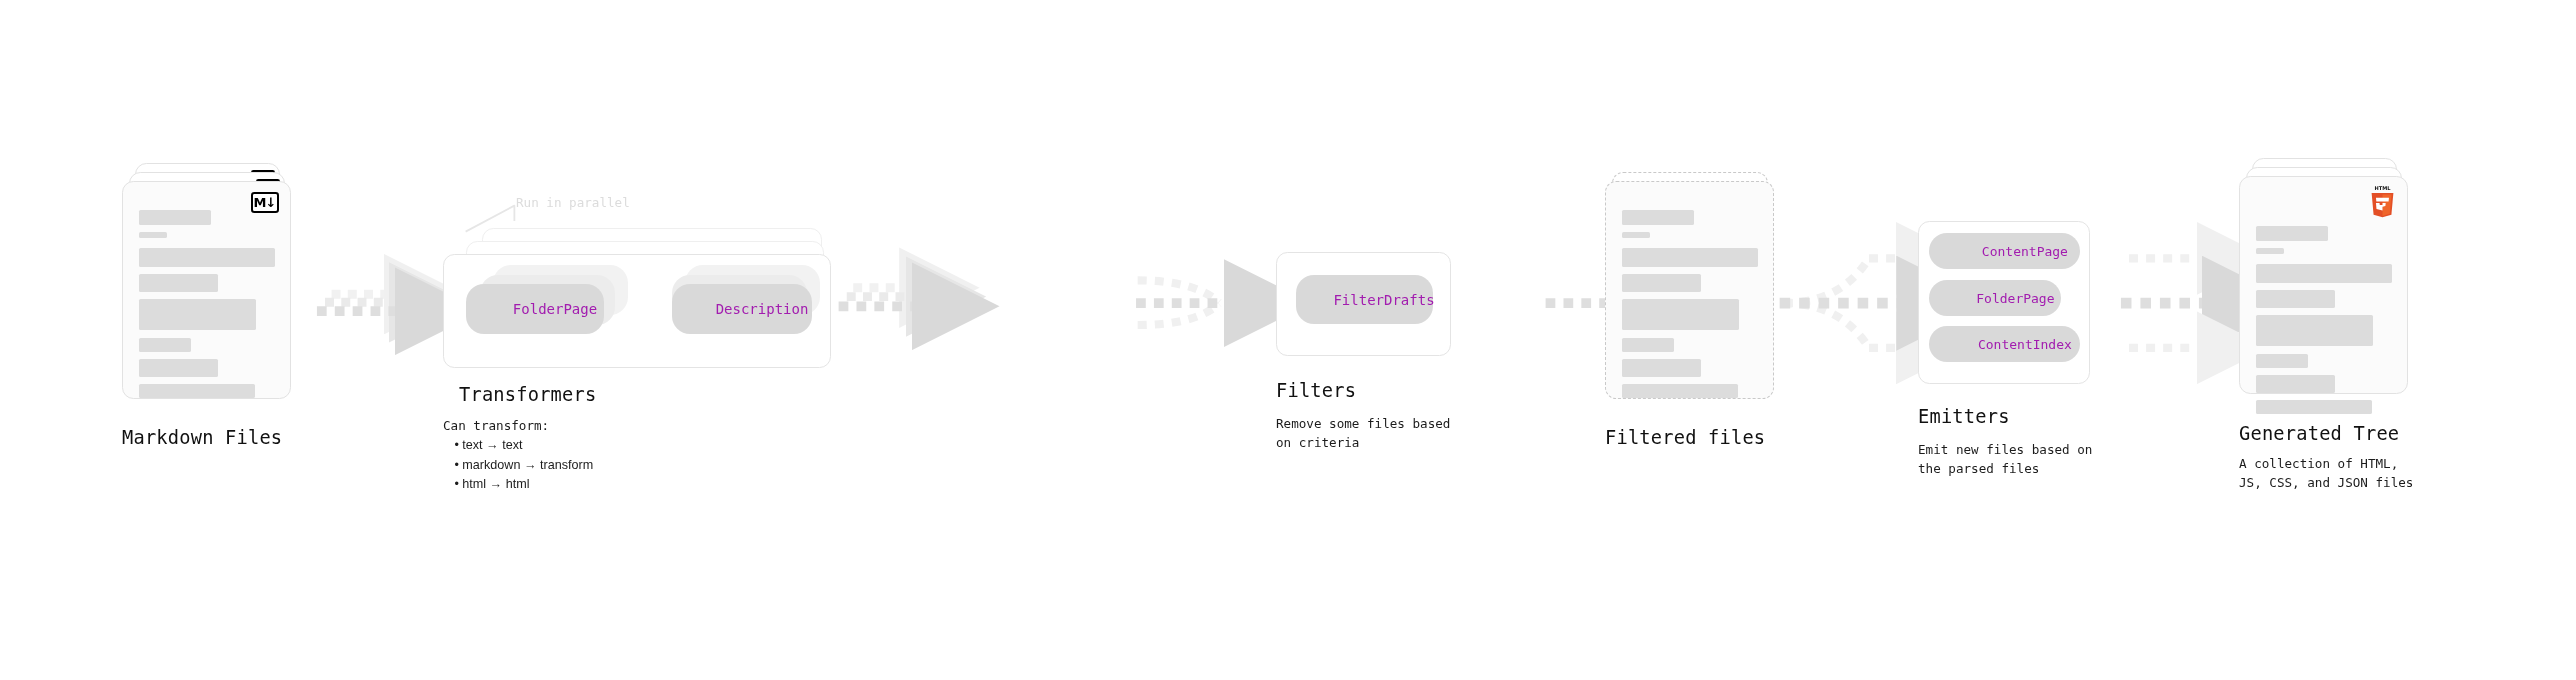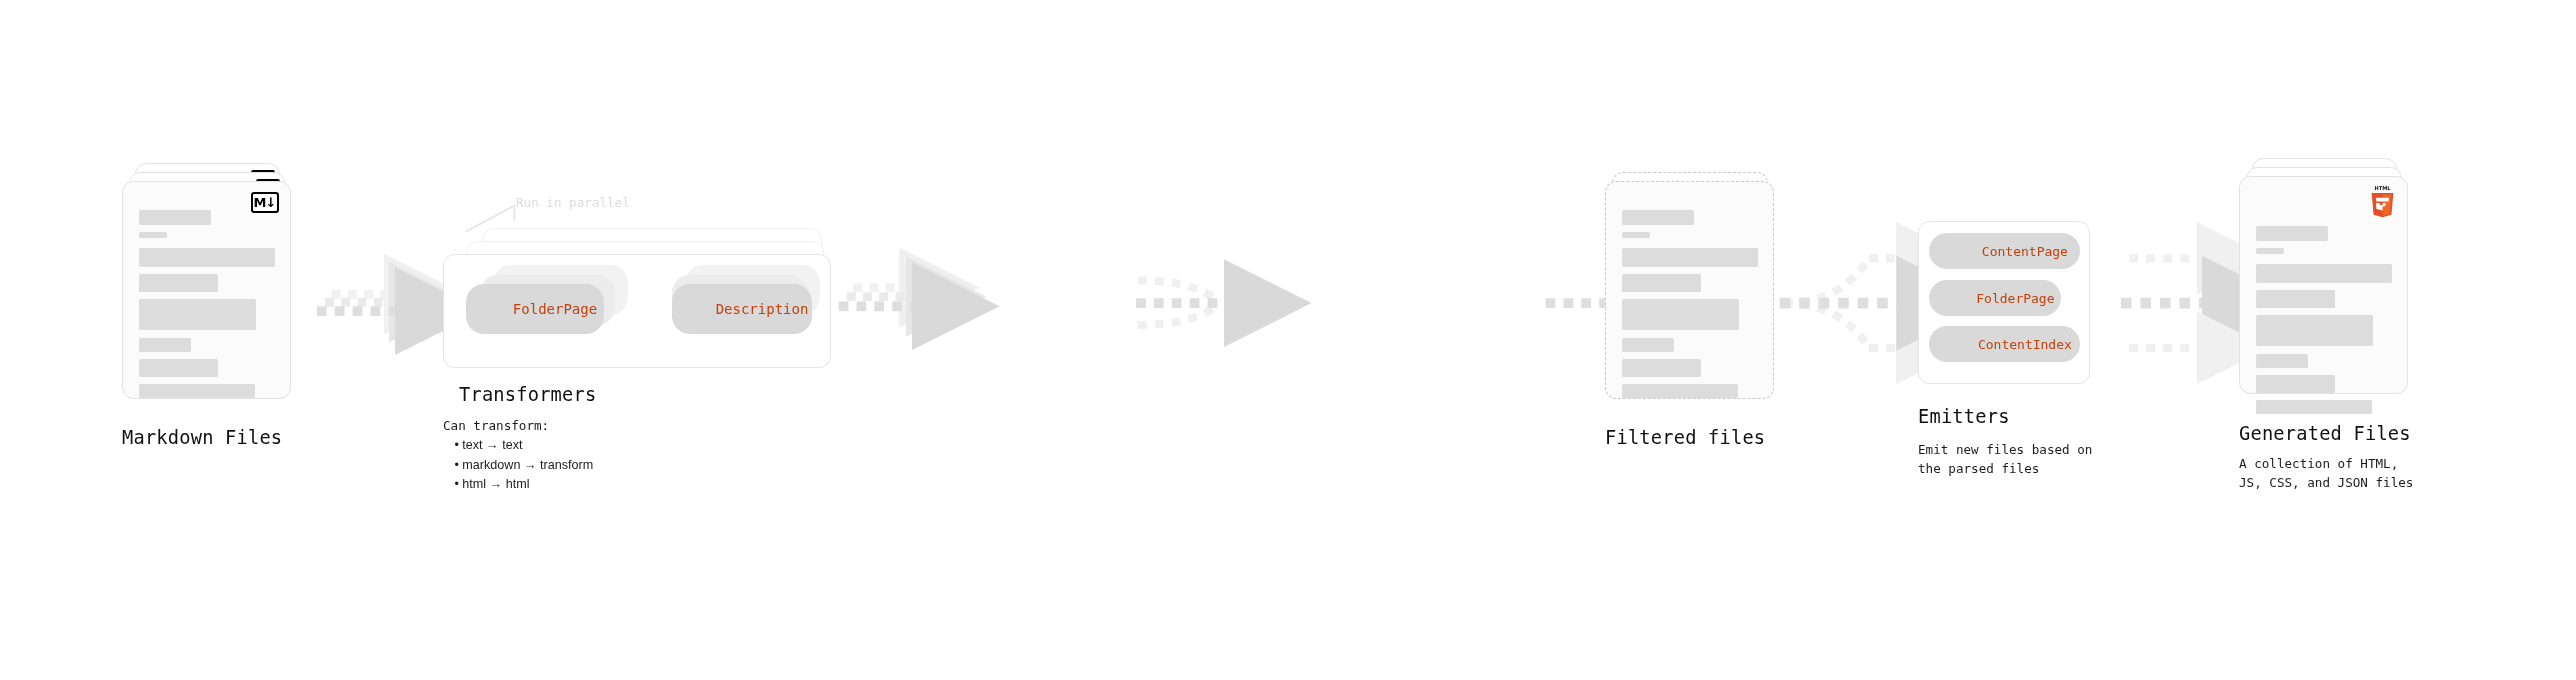--- a/index.html
+++ b/index.html
@@ -126,7 +126,7 @@
     align-items: center;
     justify-content: center;
     font-size: 14px;
-    color: #c2410c;
+    color: #a21caf;
     white-space: nowrap;
     font-family: "DejaVu Sans Mono", "Liberation Mono", monospace;
     padding-left: 40px;

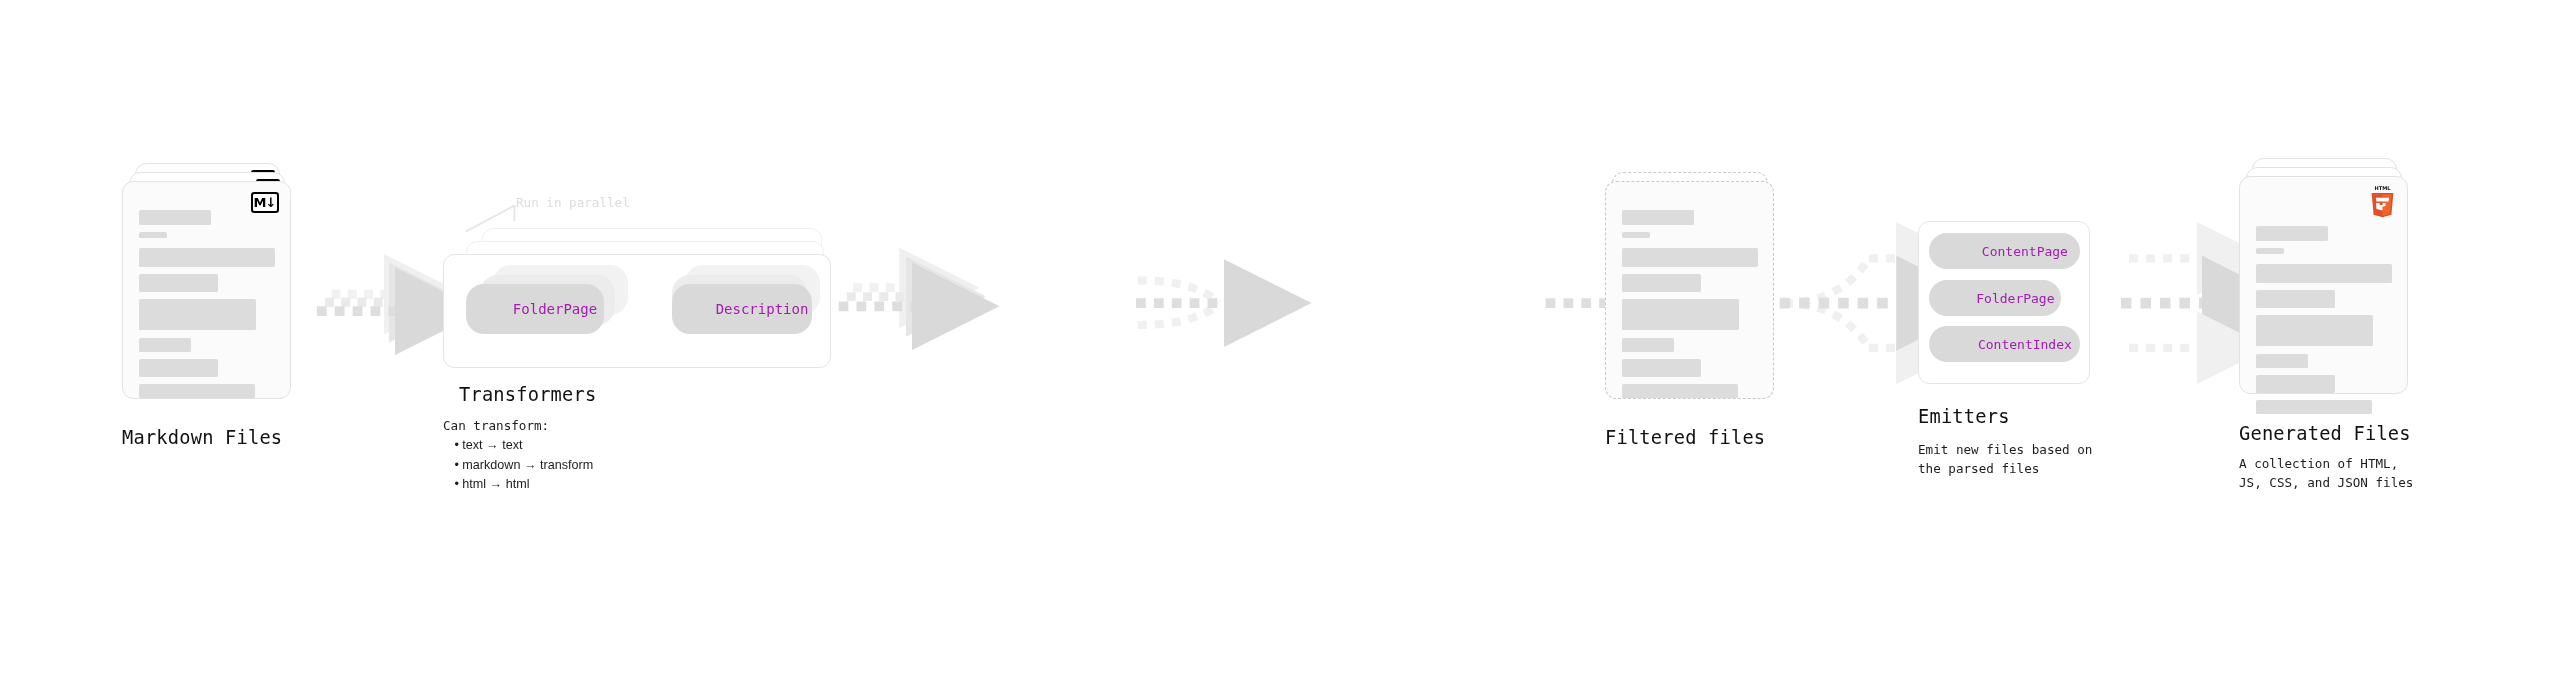--- a/index.html
+++ b/index.html
@@ -291,6 +291,14 @@
   </div>
 
 
+  <div class="stage" style="left:1276px;width:276px">
+    <div class="group-box" style="left:0px;top:252px;width:175px;height:104px"></div>
+    <div class="pill" style="left:19.5px;top:275px;width:137px;height:49px">FilterDrafts</div>
+
+    <div class="stage-title" style="left:0;top:380px">Filters</div>
+    <div class="stage-desc" style="left:0;top:415px">Remove some files based
+on criteria</div>
+  </div>
 
   <div class="stage" style="left:1605px;width:187px">
     <div class="card-stack" style="left:0;top:163px">

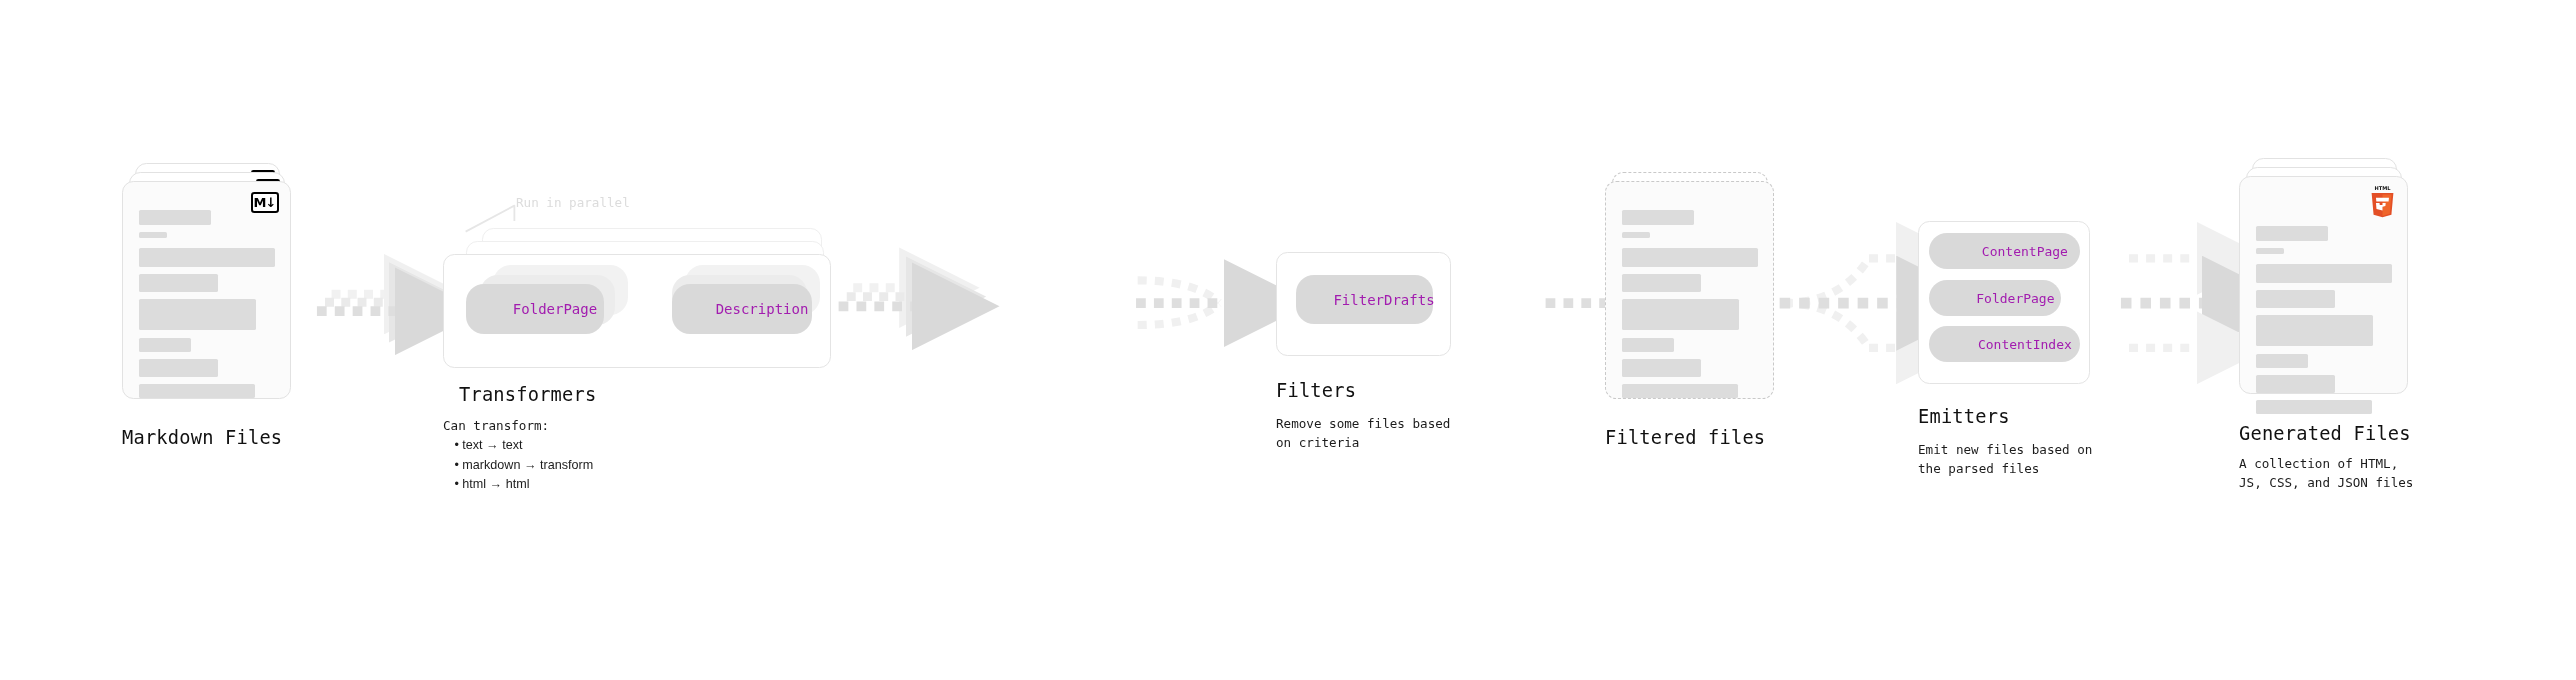--- a/index.html
+++ b/index.html
@@ -361,7 +361,7 @@
         </div>
       </div>
     </div>
-    <div class="stage-title" style="left:0;top:423px">Generated Files</div>
+    <div class="stage-title" style="left:0;top:423px">Generated Tree</div>
     <div class="stage-desc" style="left:0;top:455px">A collection of HTML,
 JS, CSS, and JSON files</div>
   </div>

